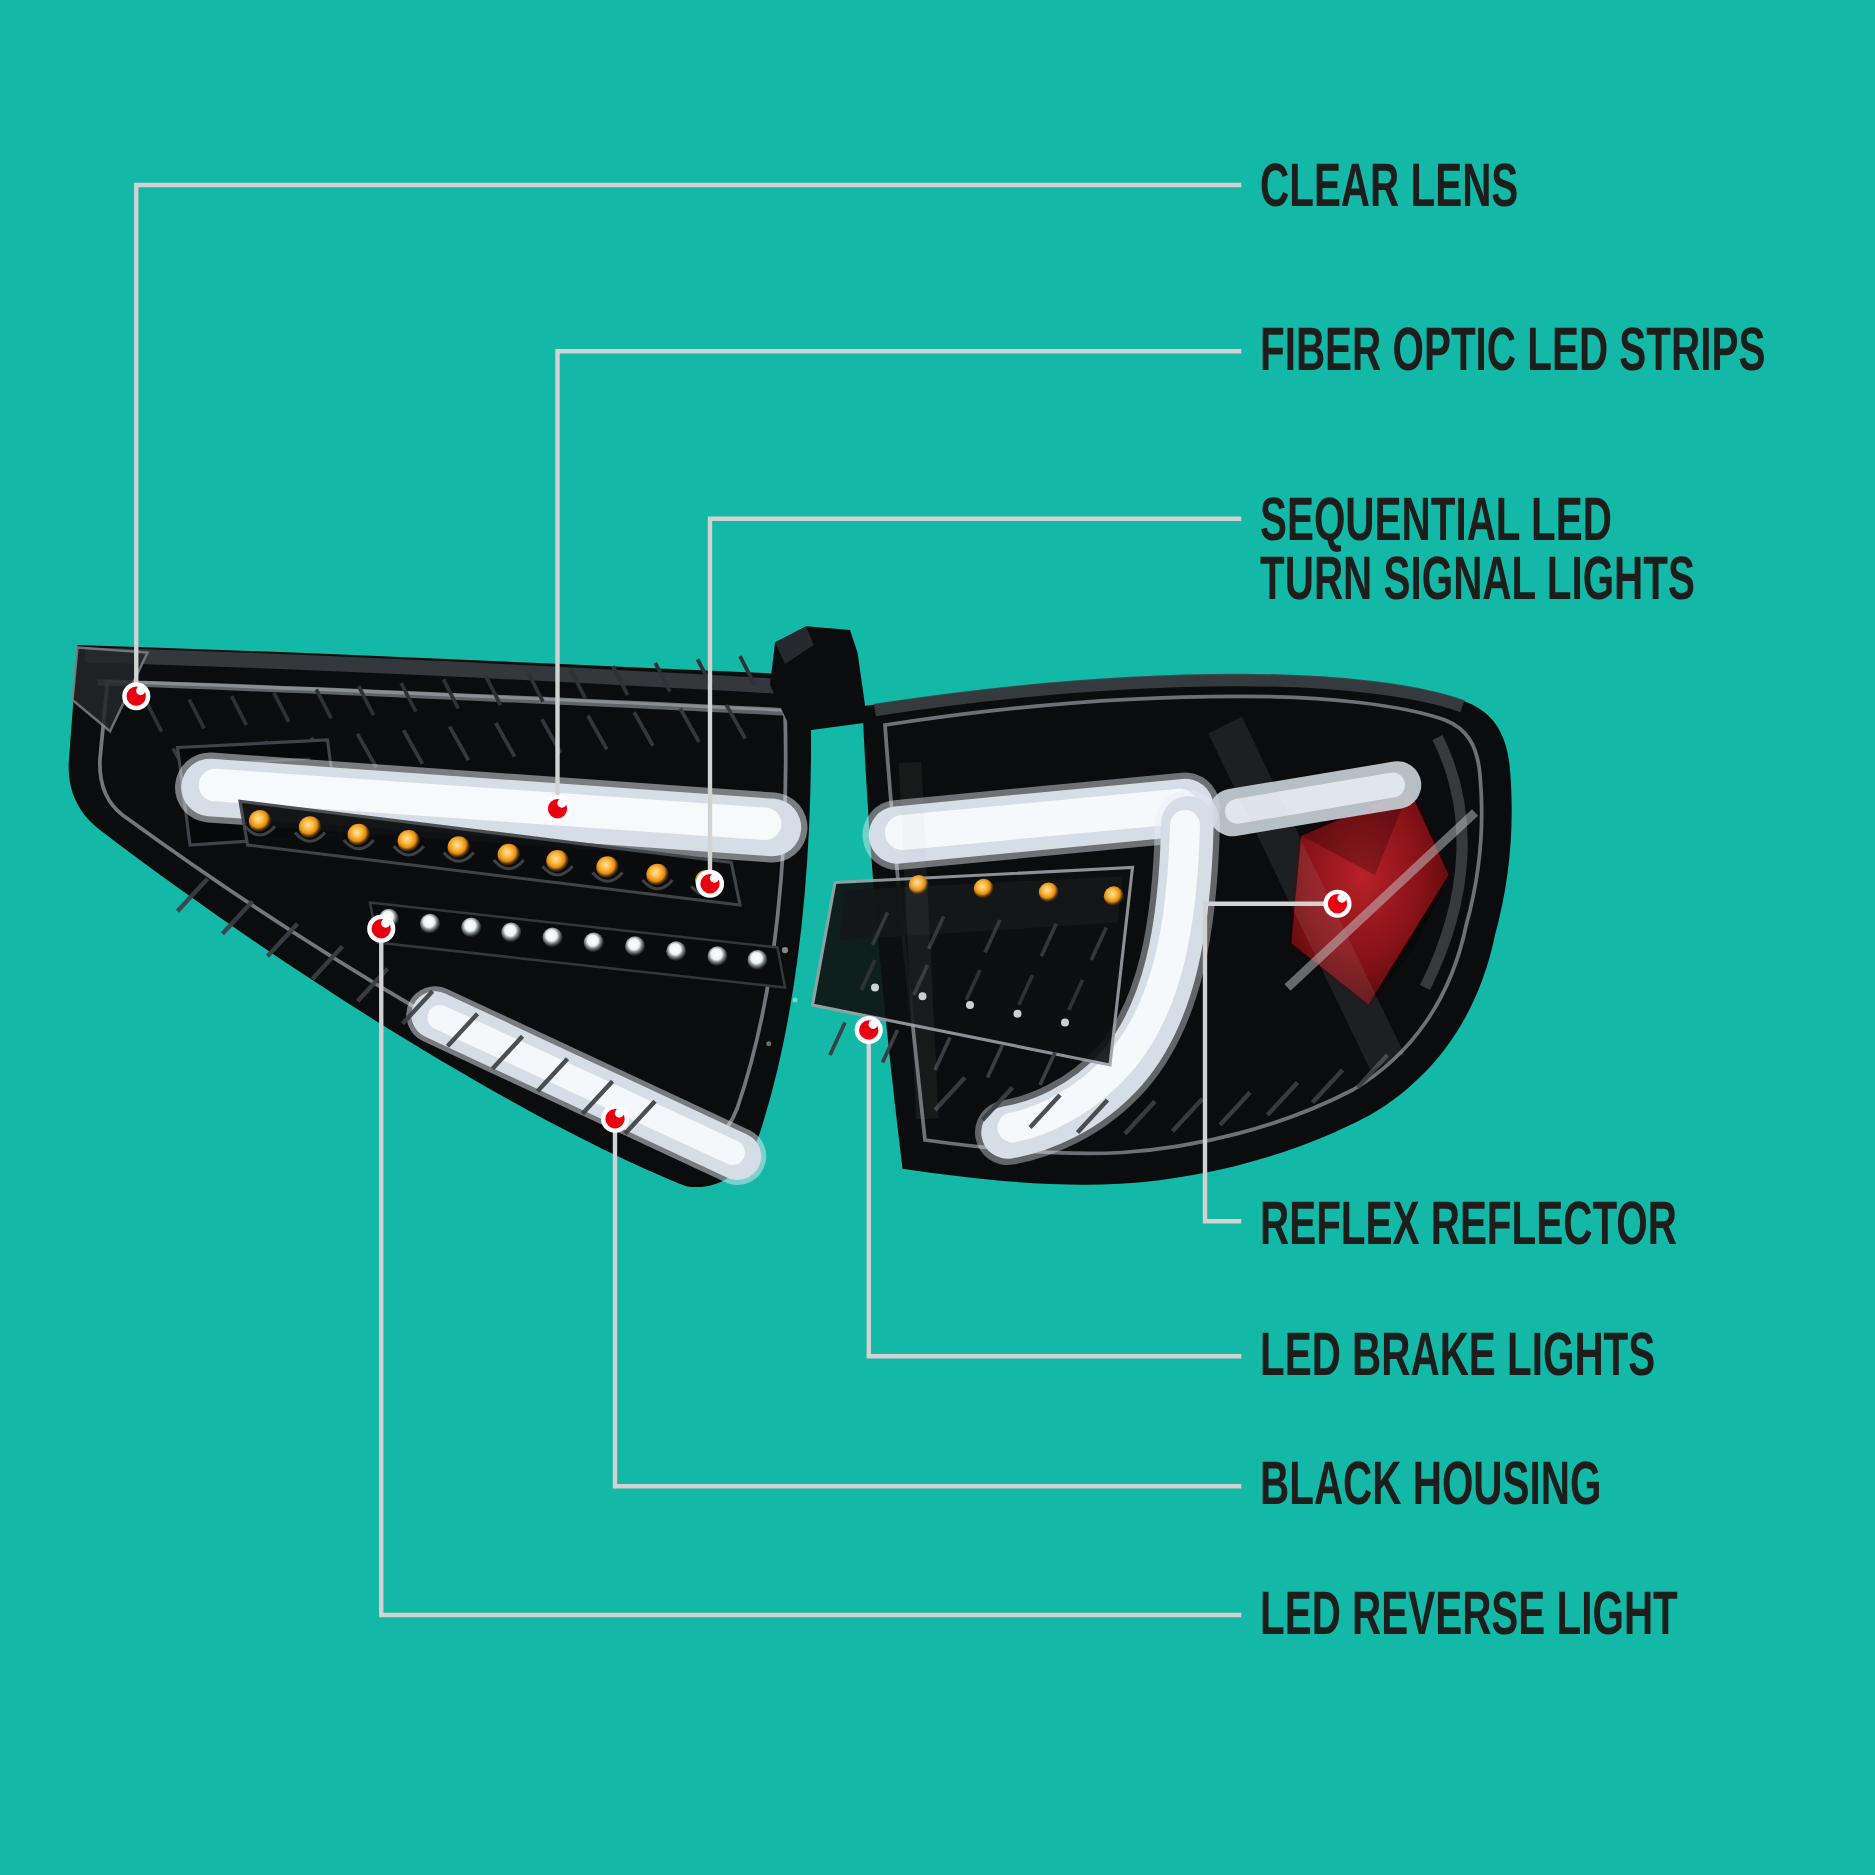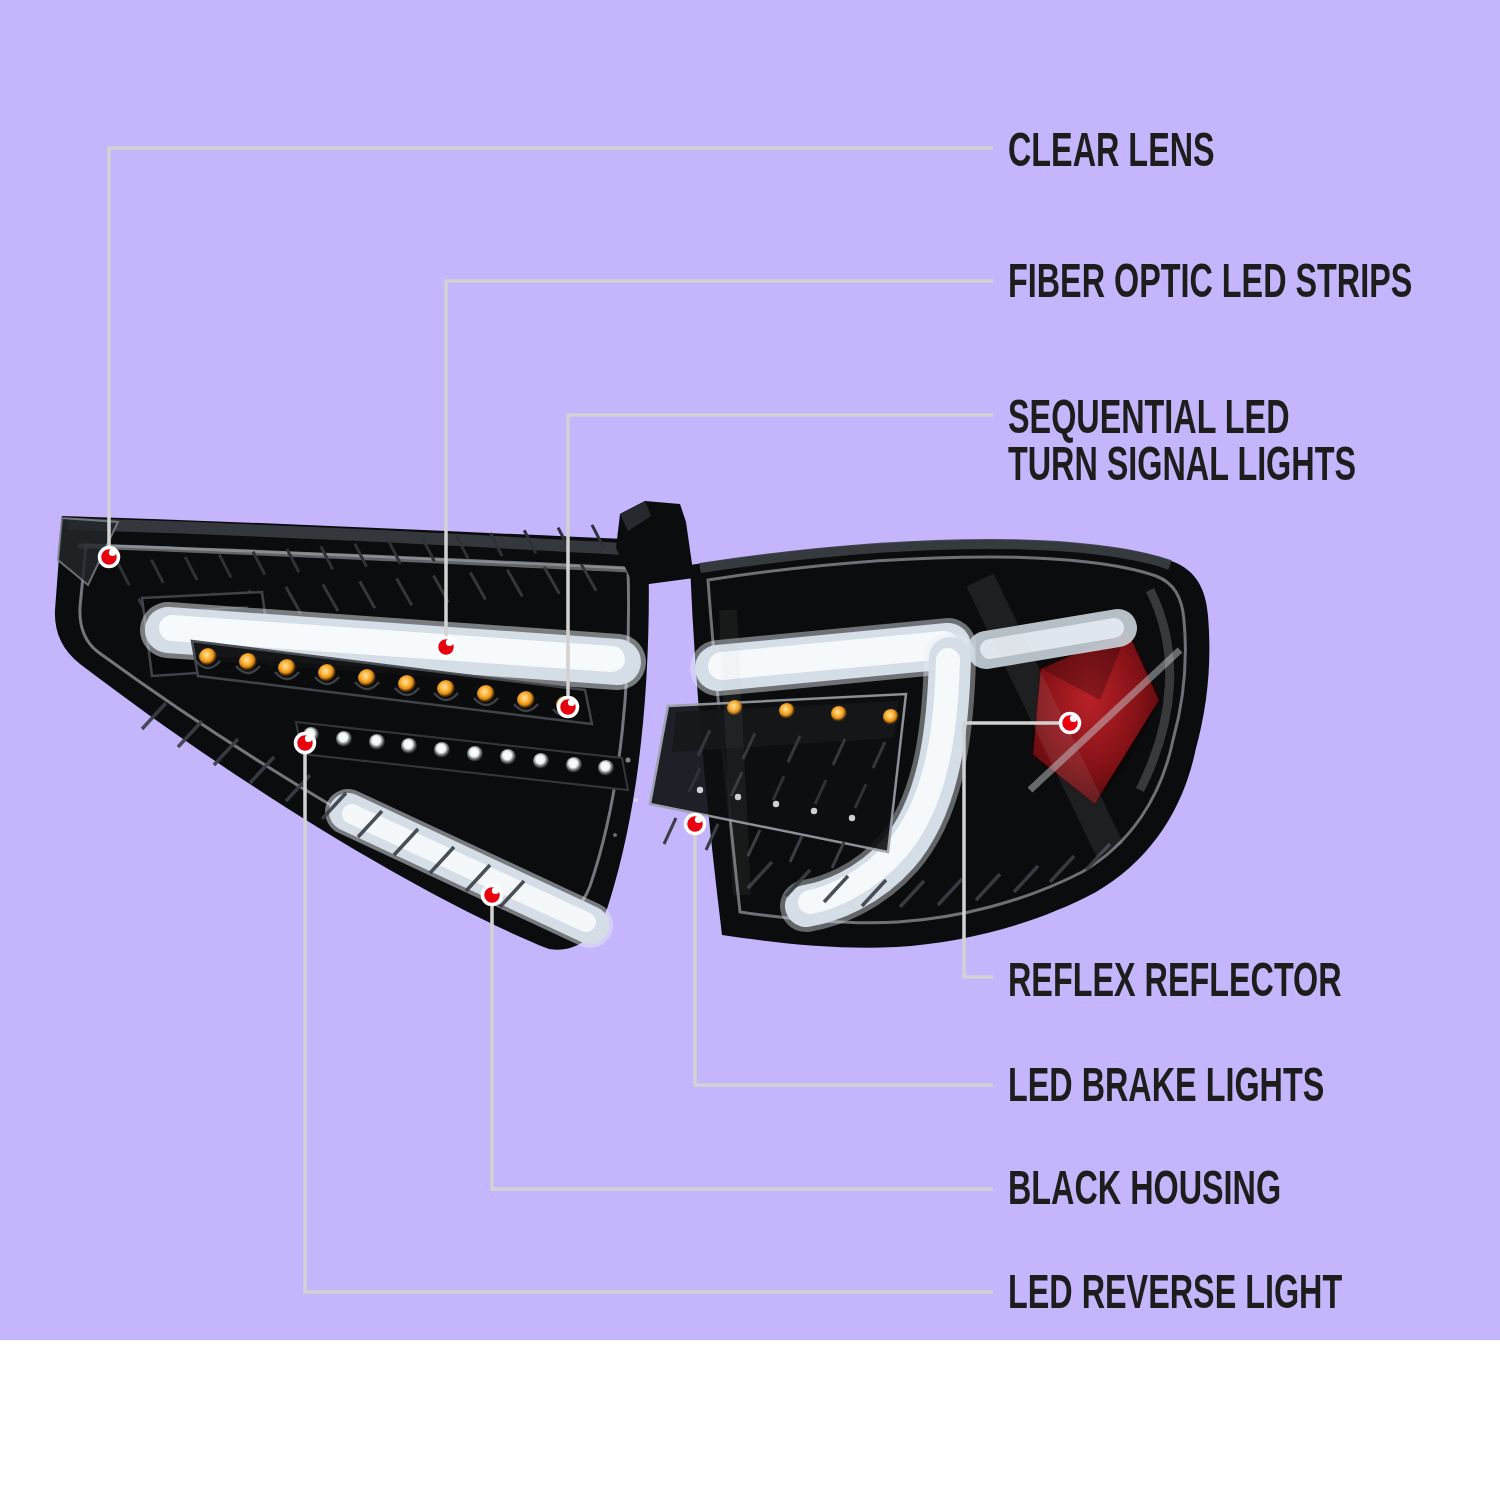--- a/index.html
+++ b/index.html
@@ -5,7 +5,7 @@
 <style>
   html,body{margin:0;padding:0;background:#ffffff;}
   #stage{
-    position:relative;width:1500px;height:1340px;background:#c4b5fd;
+    position:relative;width:1500px;height:1500px;background:#14b8a6;
     overflow:hidden;font-family:"Liberation Sans","DejaVu Sans",sans-serif;
   }
   #art{position:absolute;left:0;top:0;width:1500px;height:1500px;}

